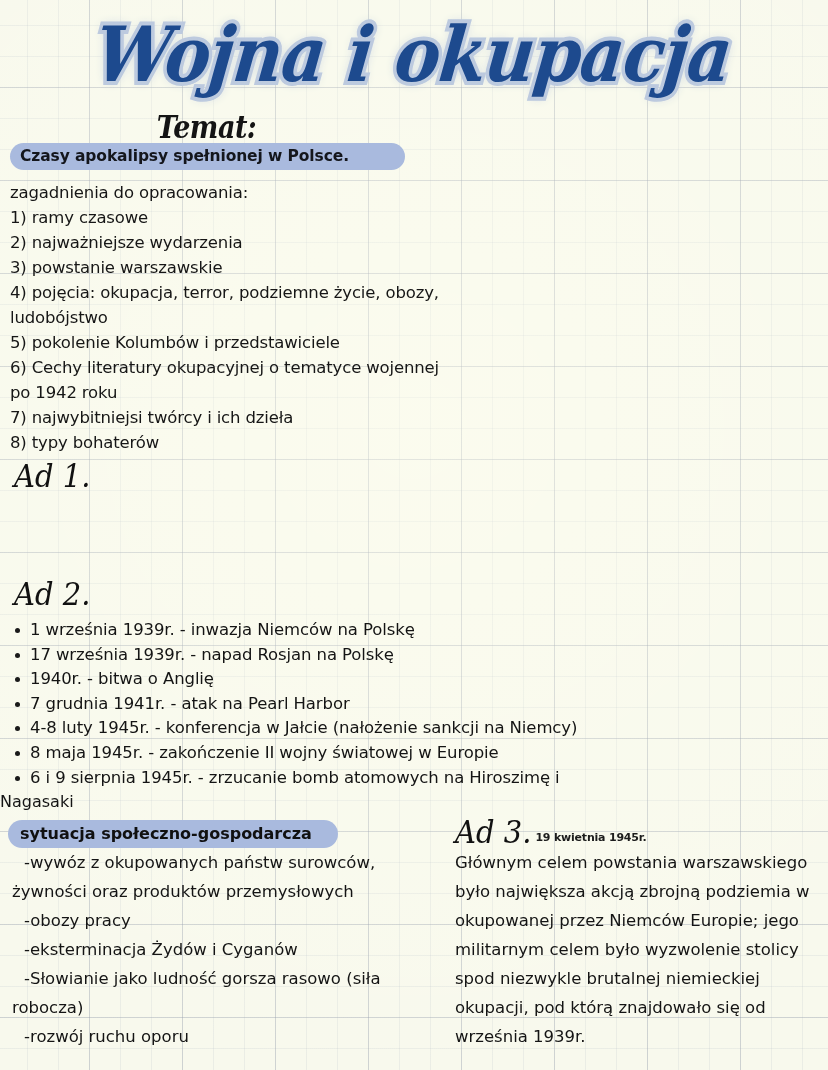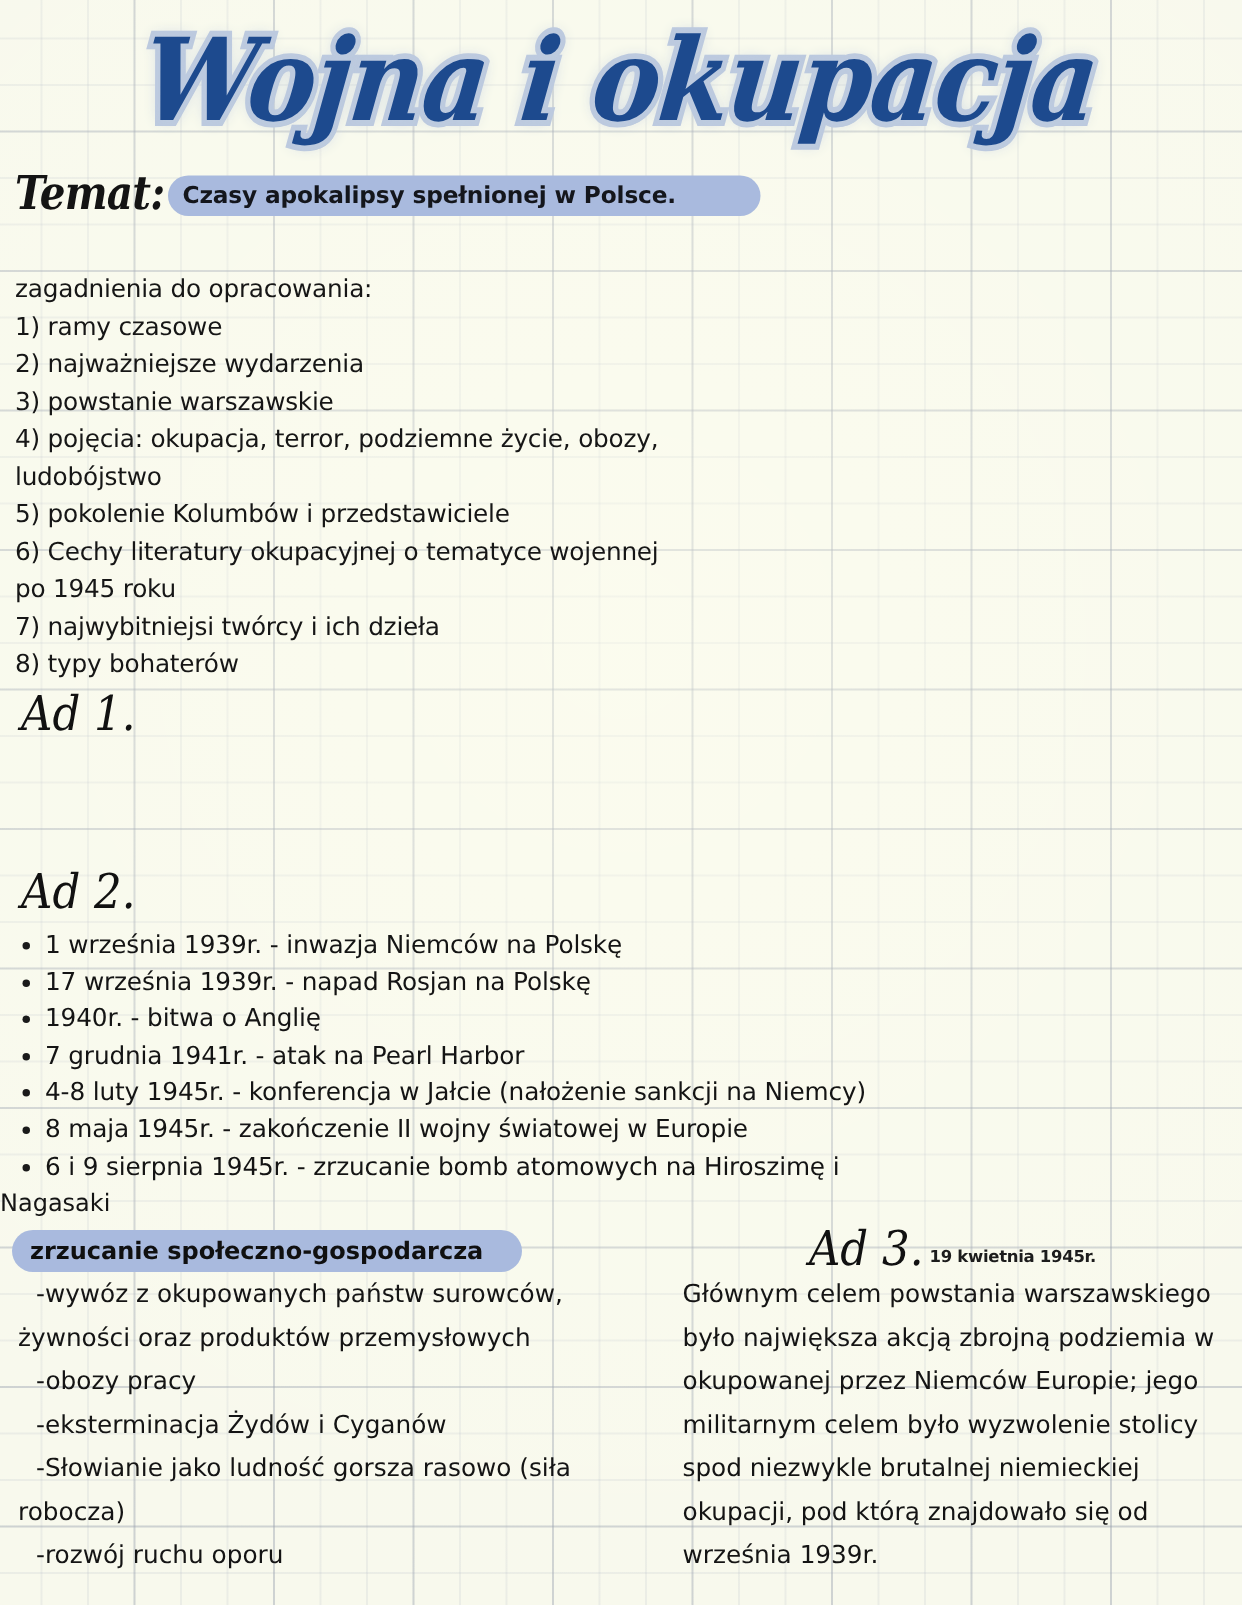--- a/index.html
+++ b/index.html
@@ -87,6 +87,7 @@
     display: flex;
     align-items: center;
     height: 34px;
+    flex-direction: column;
   }
   .temat-label {
     font-family: "DejaVu Serif", serif;

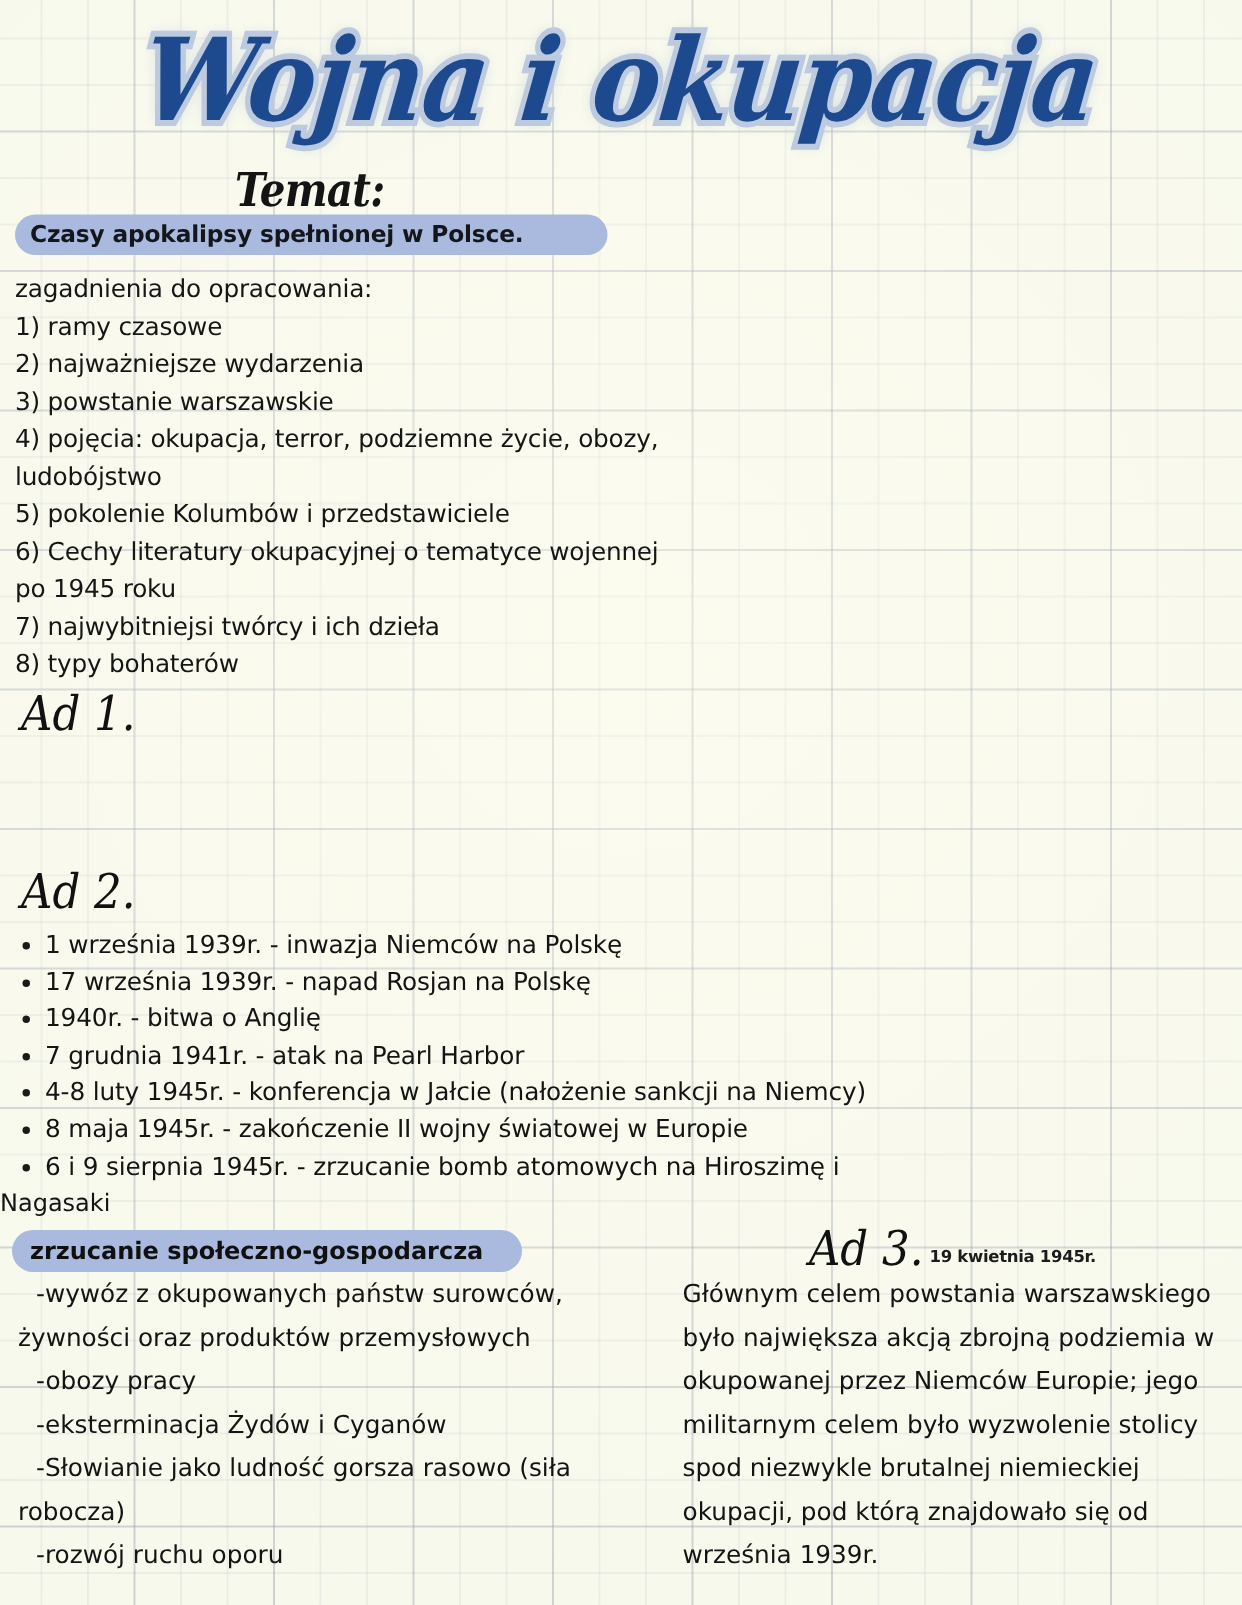--- a/index.html
+++ b/index.html
@@ -292,7 +292,7 @@
     <div class="line hand">ludobójstwo</div>
     <div class="line hand">5) pokolenie Kolumbów i przedstawiciele</div>
     <div class="line hand">6) Cechy literatury okupacyjnej o tematyce wojennej</div>
-    <div class="line hand">po 1945 roku</div>
+    <div class="line hand">po 1942 roku</div>
     <div class="line hand">7) najwybitniejsi twórcy i ich dzieła</div>
     <div class="line hand">8) typy bohaterów</div>
   </div>

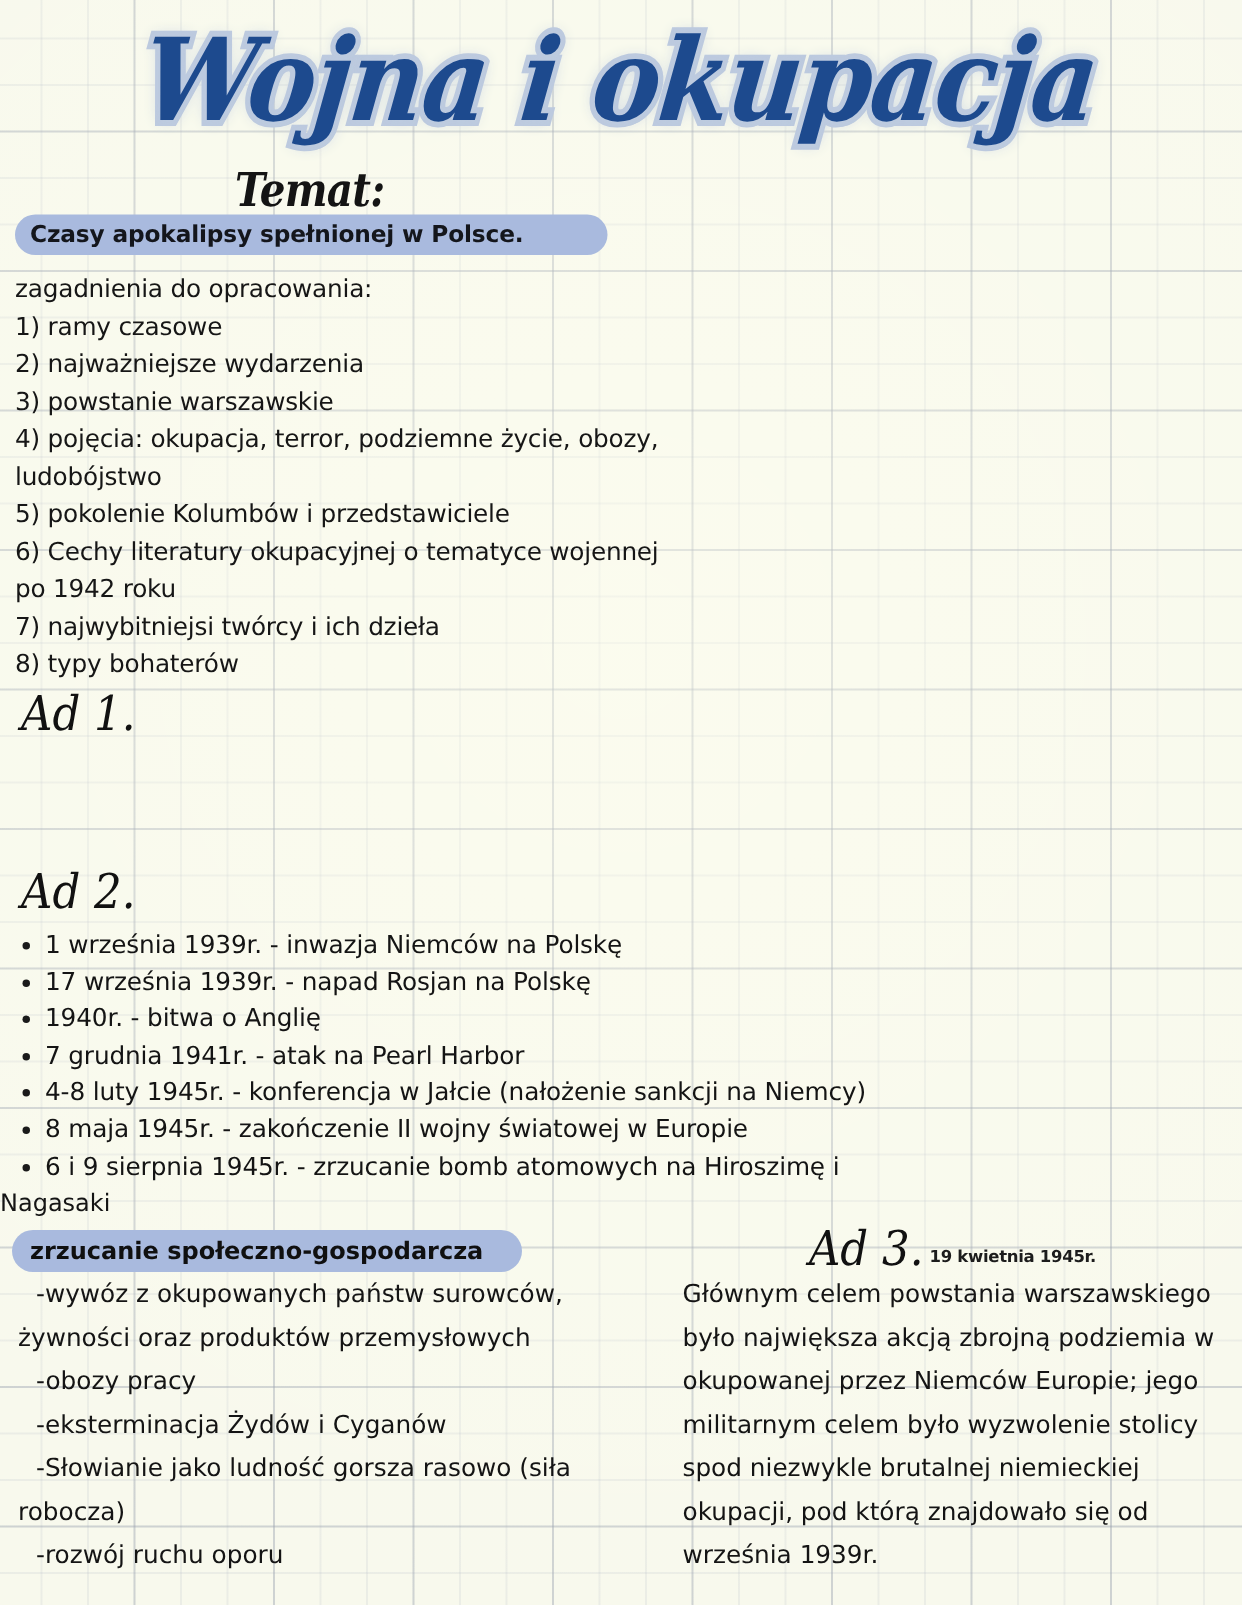--- a/index.html
+++ b/index.html
@@ -312,7 +312,7 @@
   </div>
 
   <div class="bl-col">
-    <div class="bl-pill">zrzucanie społeczno-gospodarcza</div>
+    <div class="bl-pill">sytuacja społeczno-gospodarcza</div>
     <div class="bl-item">-wywóz z okupowanych państw surowców,</div>
     <div class="bl-item cont">żywności oraz produktów przemysłowych</div>
     <div class="bl-item">-obozy pracy</div>

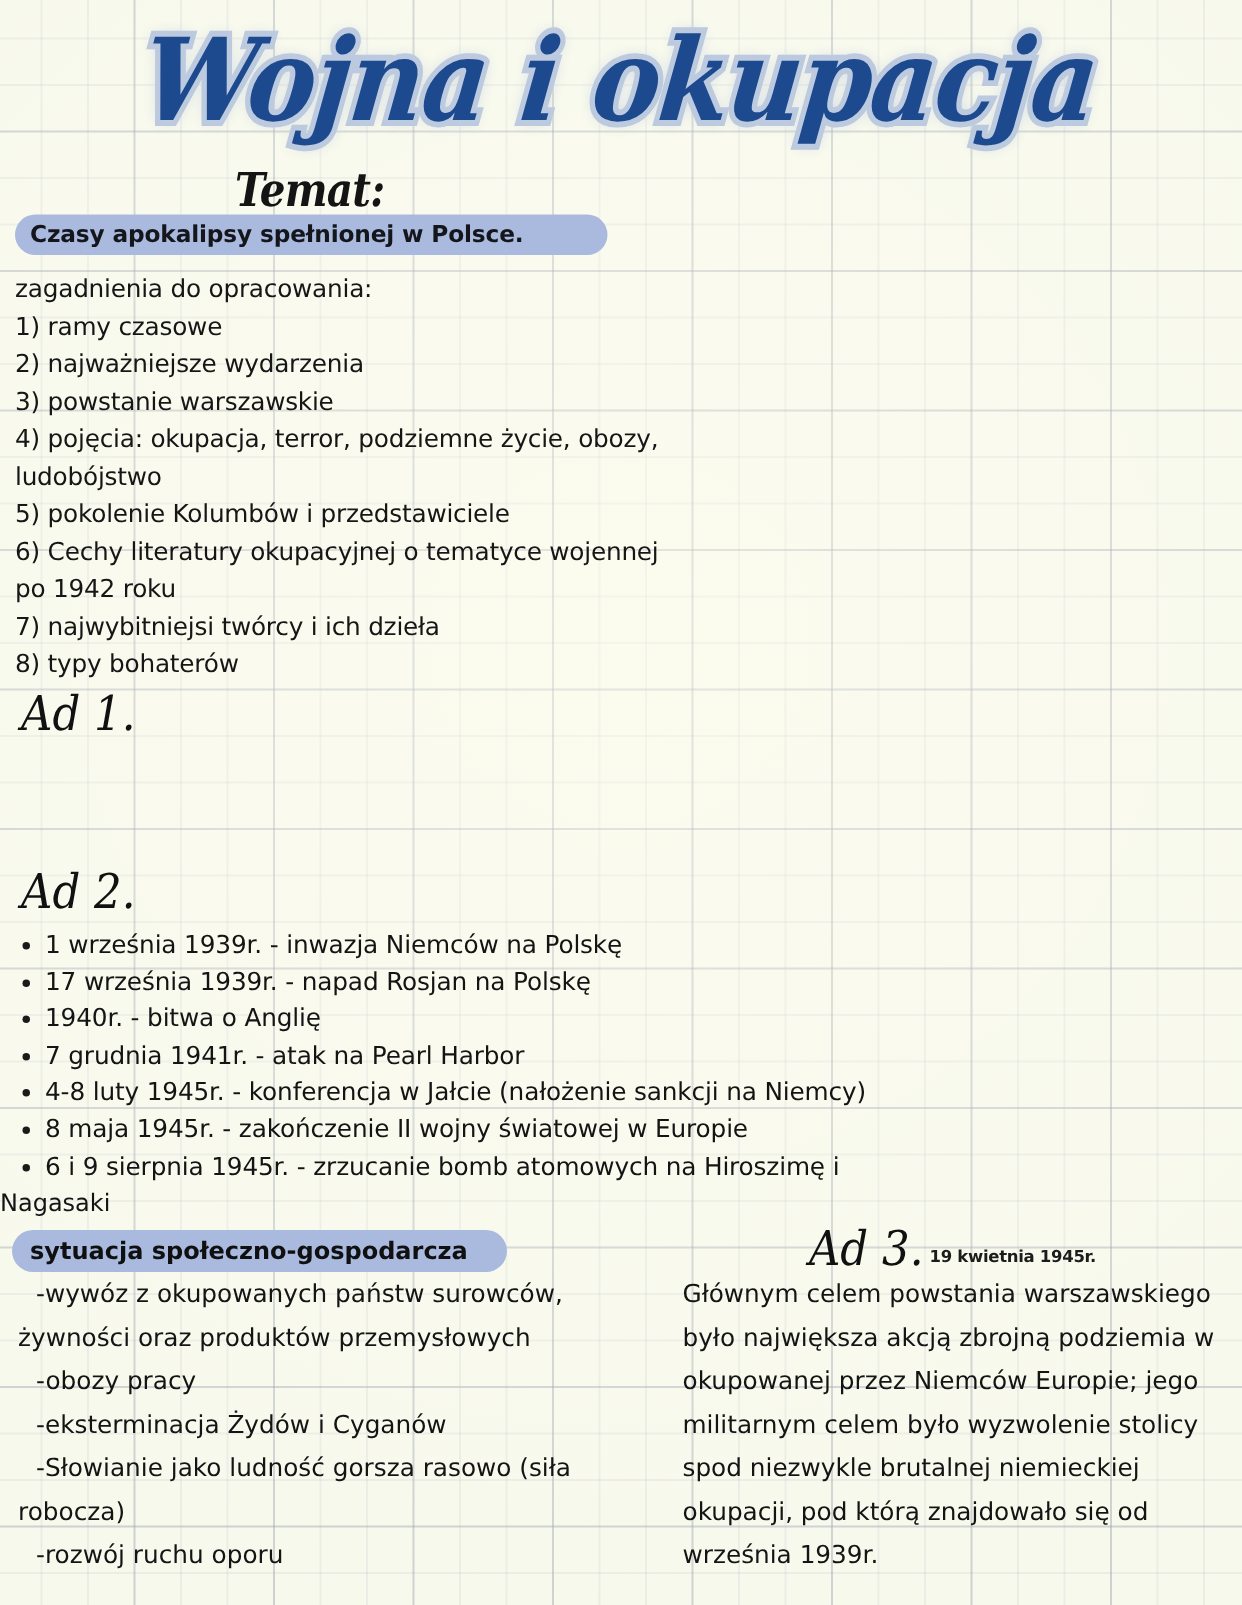--- a/index.html
+++ b/index.html
@@ -248,7 +248,6 @@
     display: flex;
     align-items: flex-end;
     height: 36px;
-    justify-content: center;
   }
   #ad3-head { margin-right: 4px; }
   .ad3-date {

